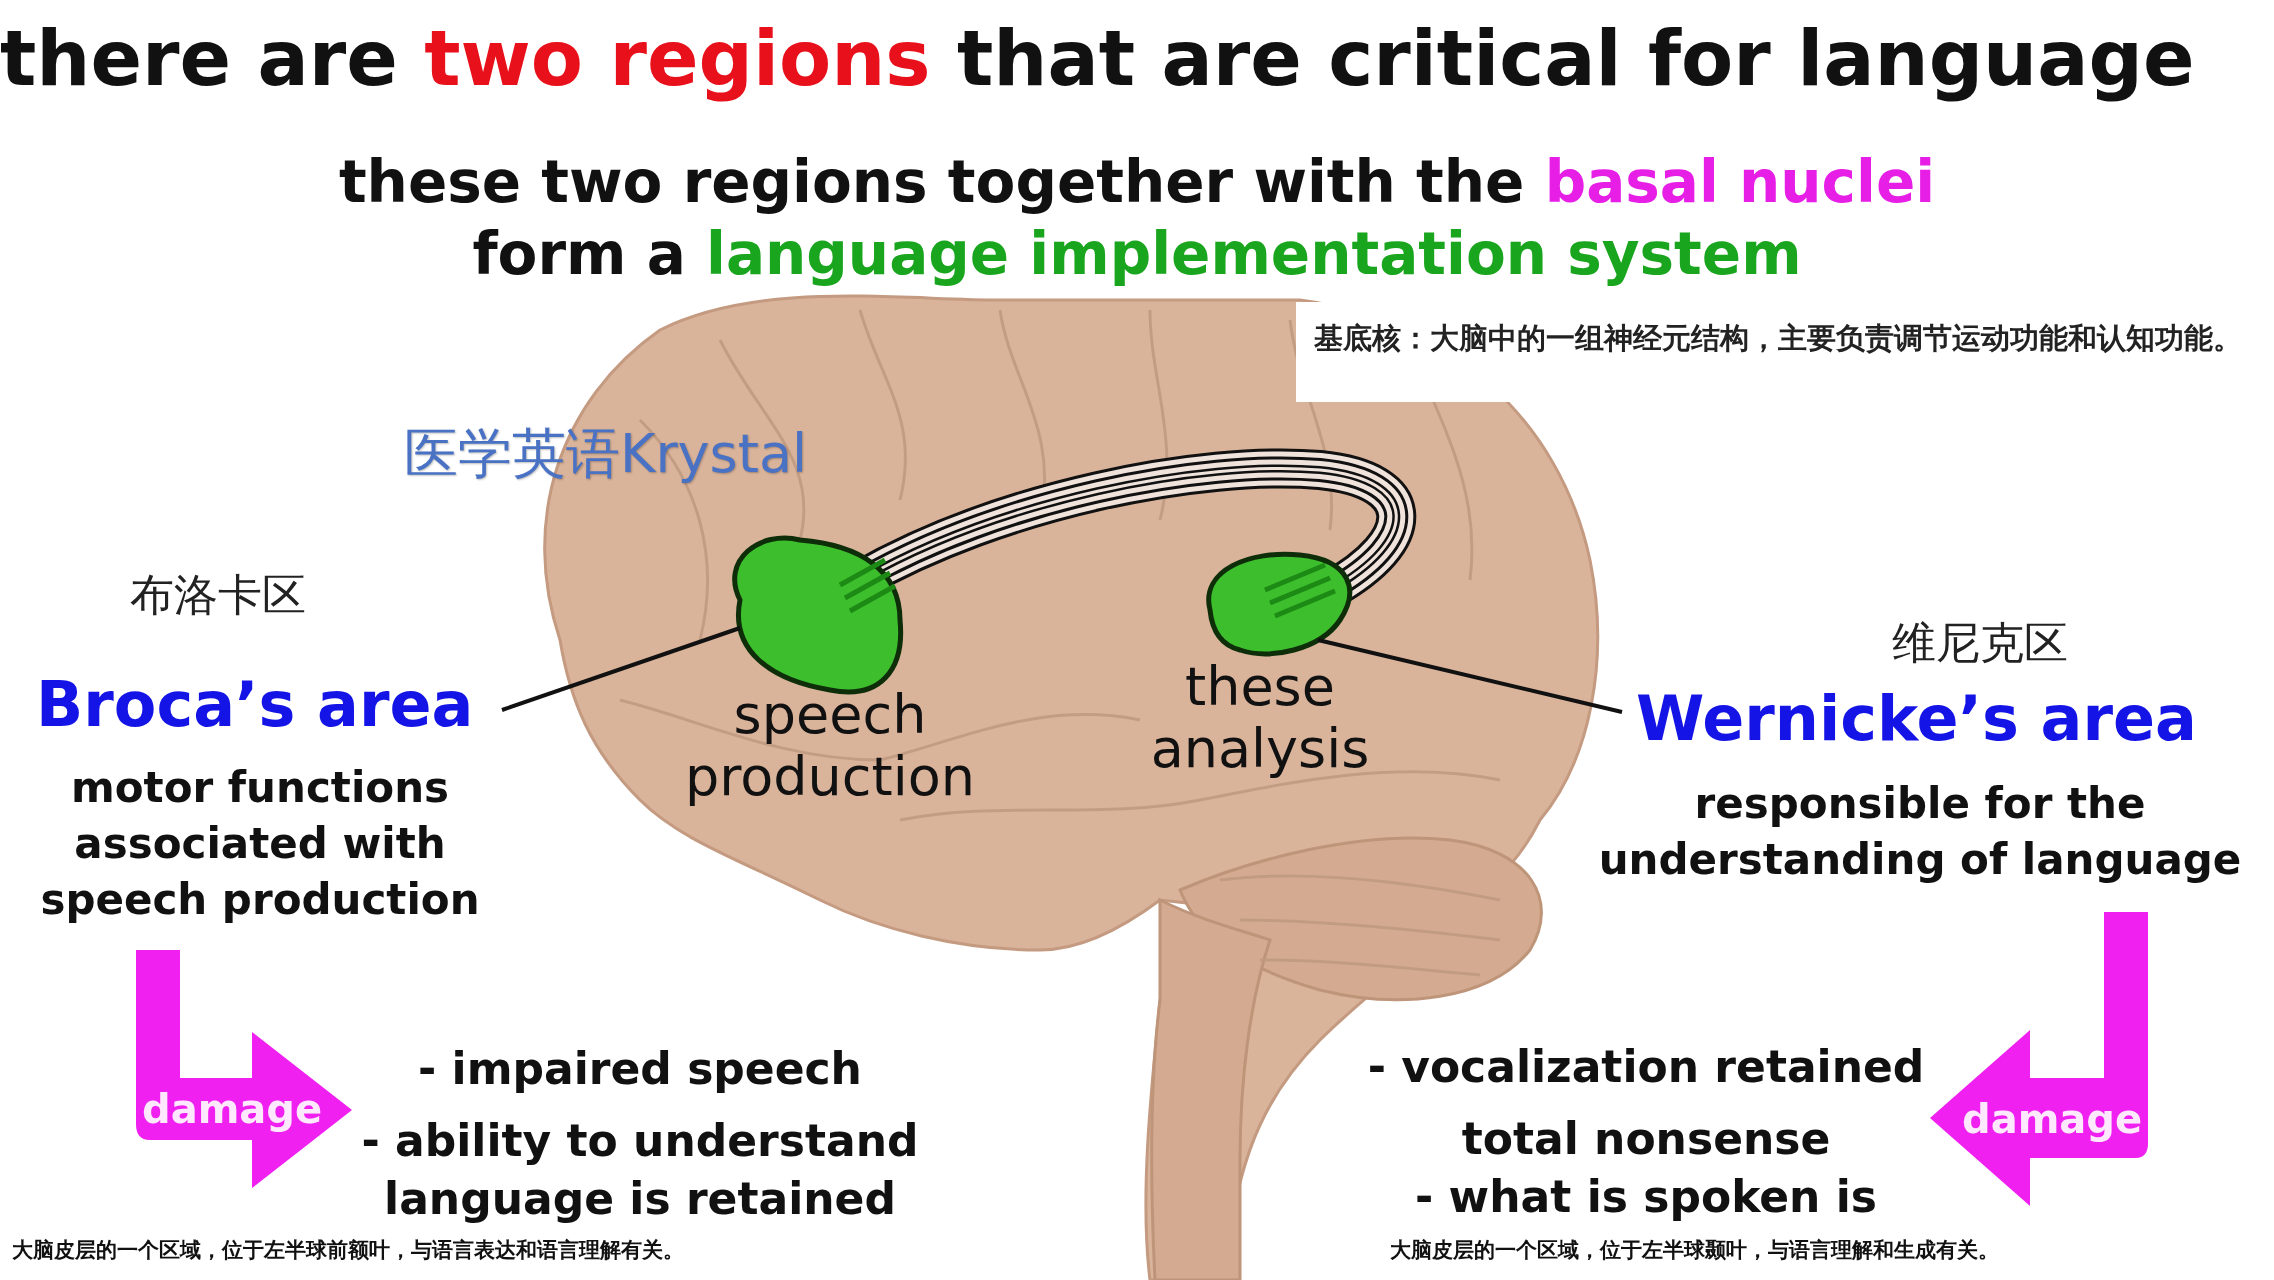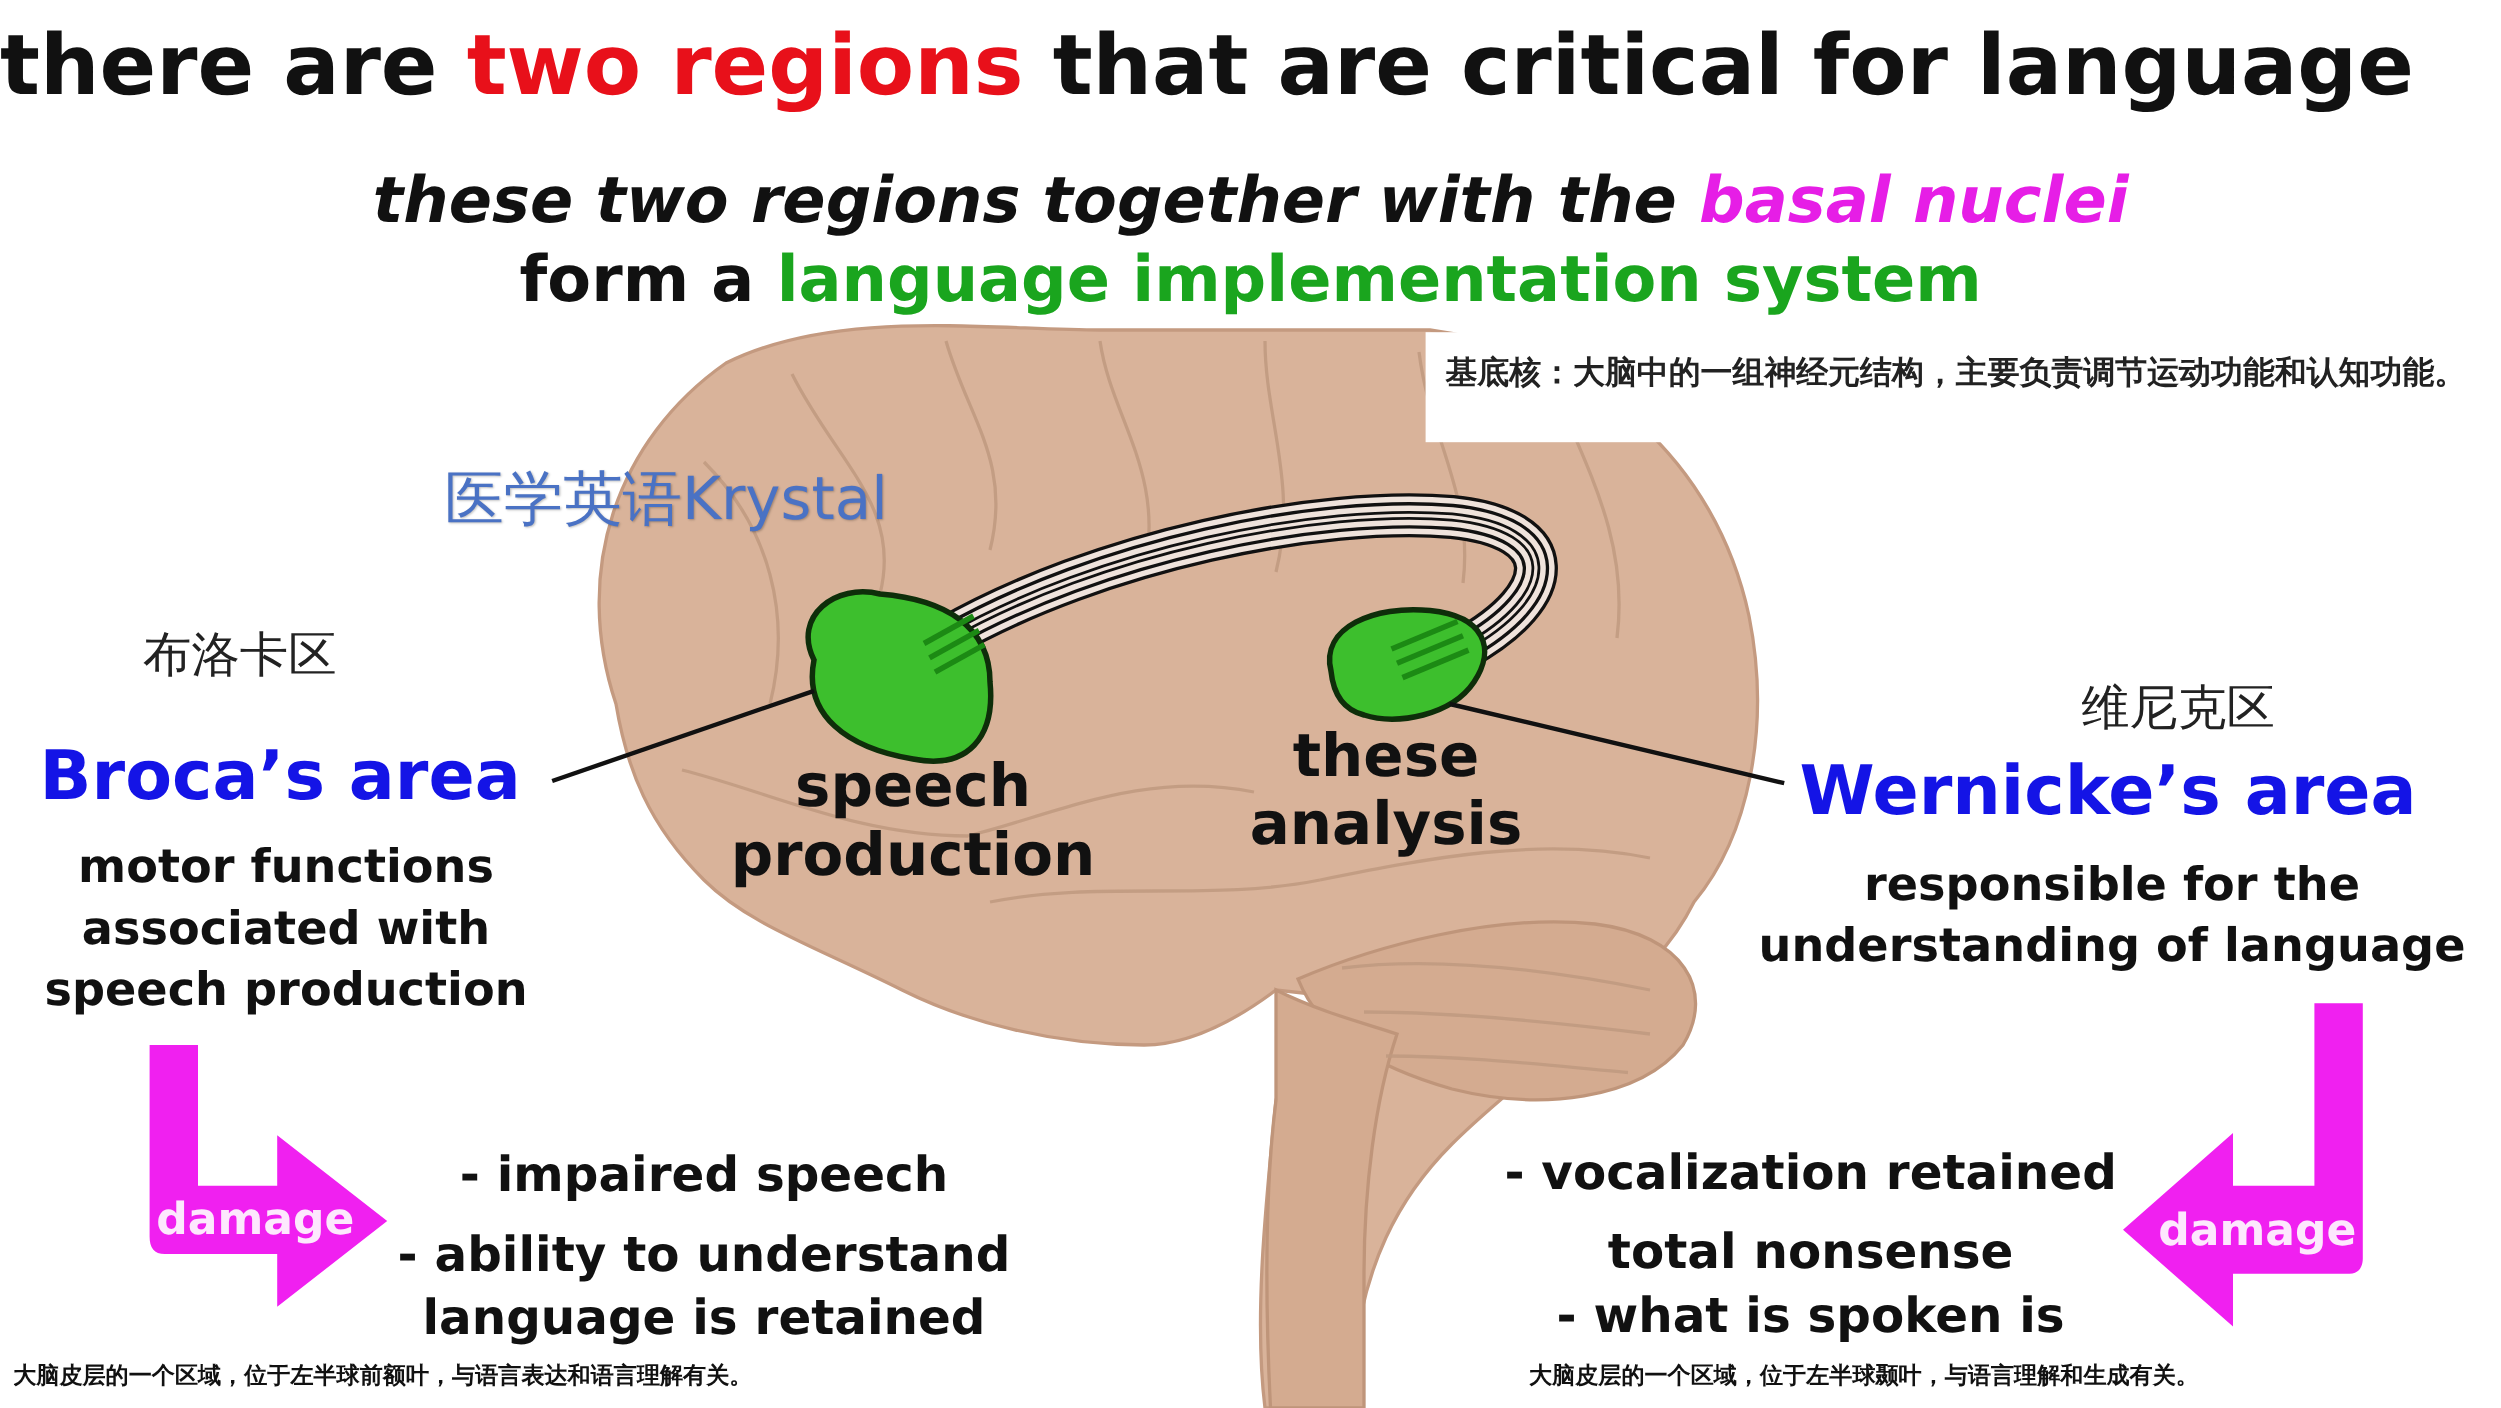--- a/index.html
+++ b/index.html
@@ -117,7 +117,7 @@
 <div class="abs title">
   <span>there are </span><span class="red">two regions</span><span> that are critical for language</span>
 </div>
-<div class="abs sub" style="top:148px;font-style:italic;">
+<div class="abs sub" style="top:148px;">
   <span>these two regions together with the </span><span class="magenta">basal nuclei</span>
 </div>
 <div class="abs sub" style="top:220px;">

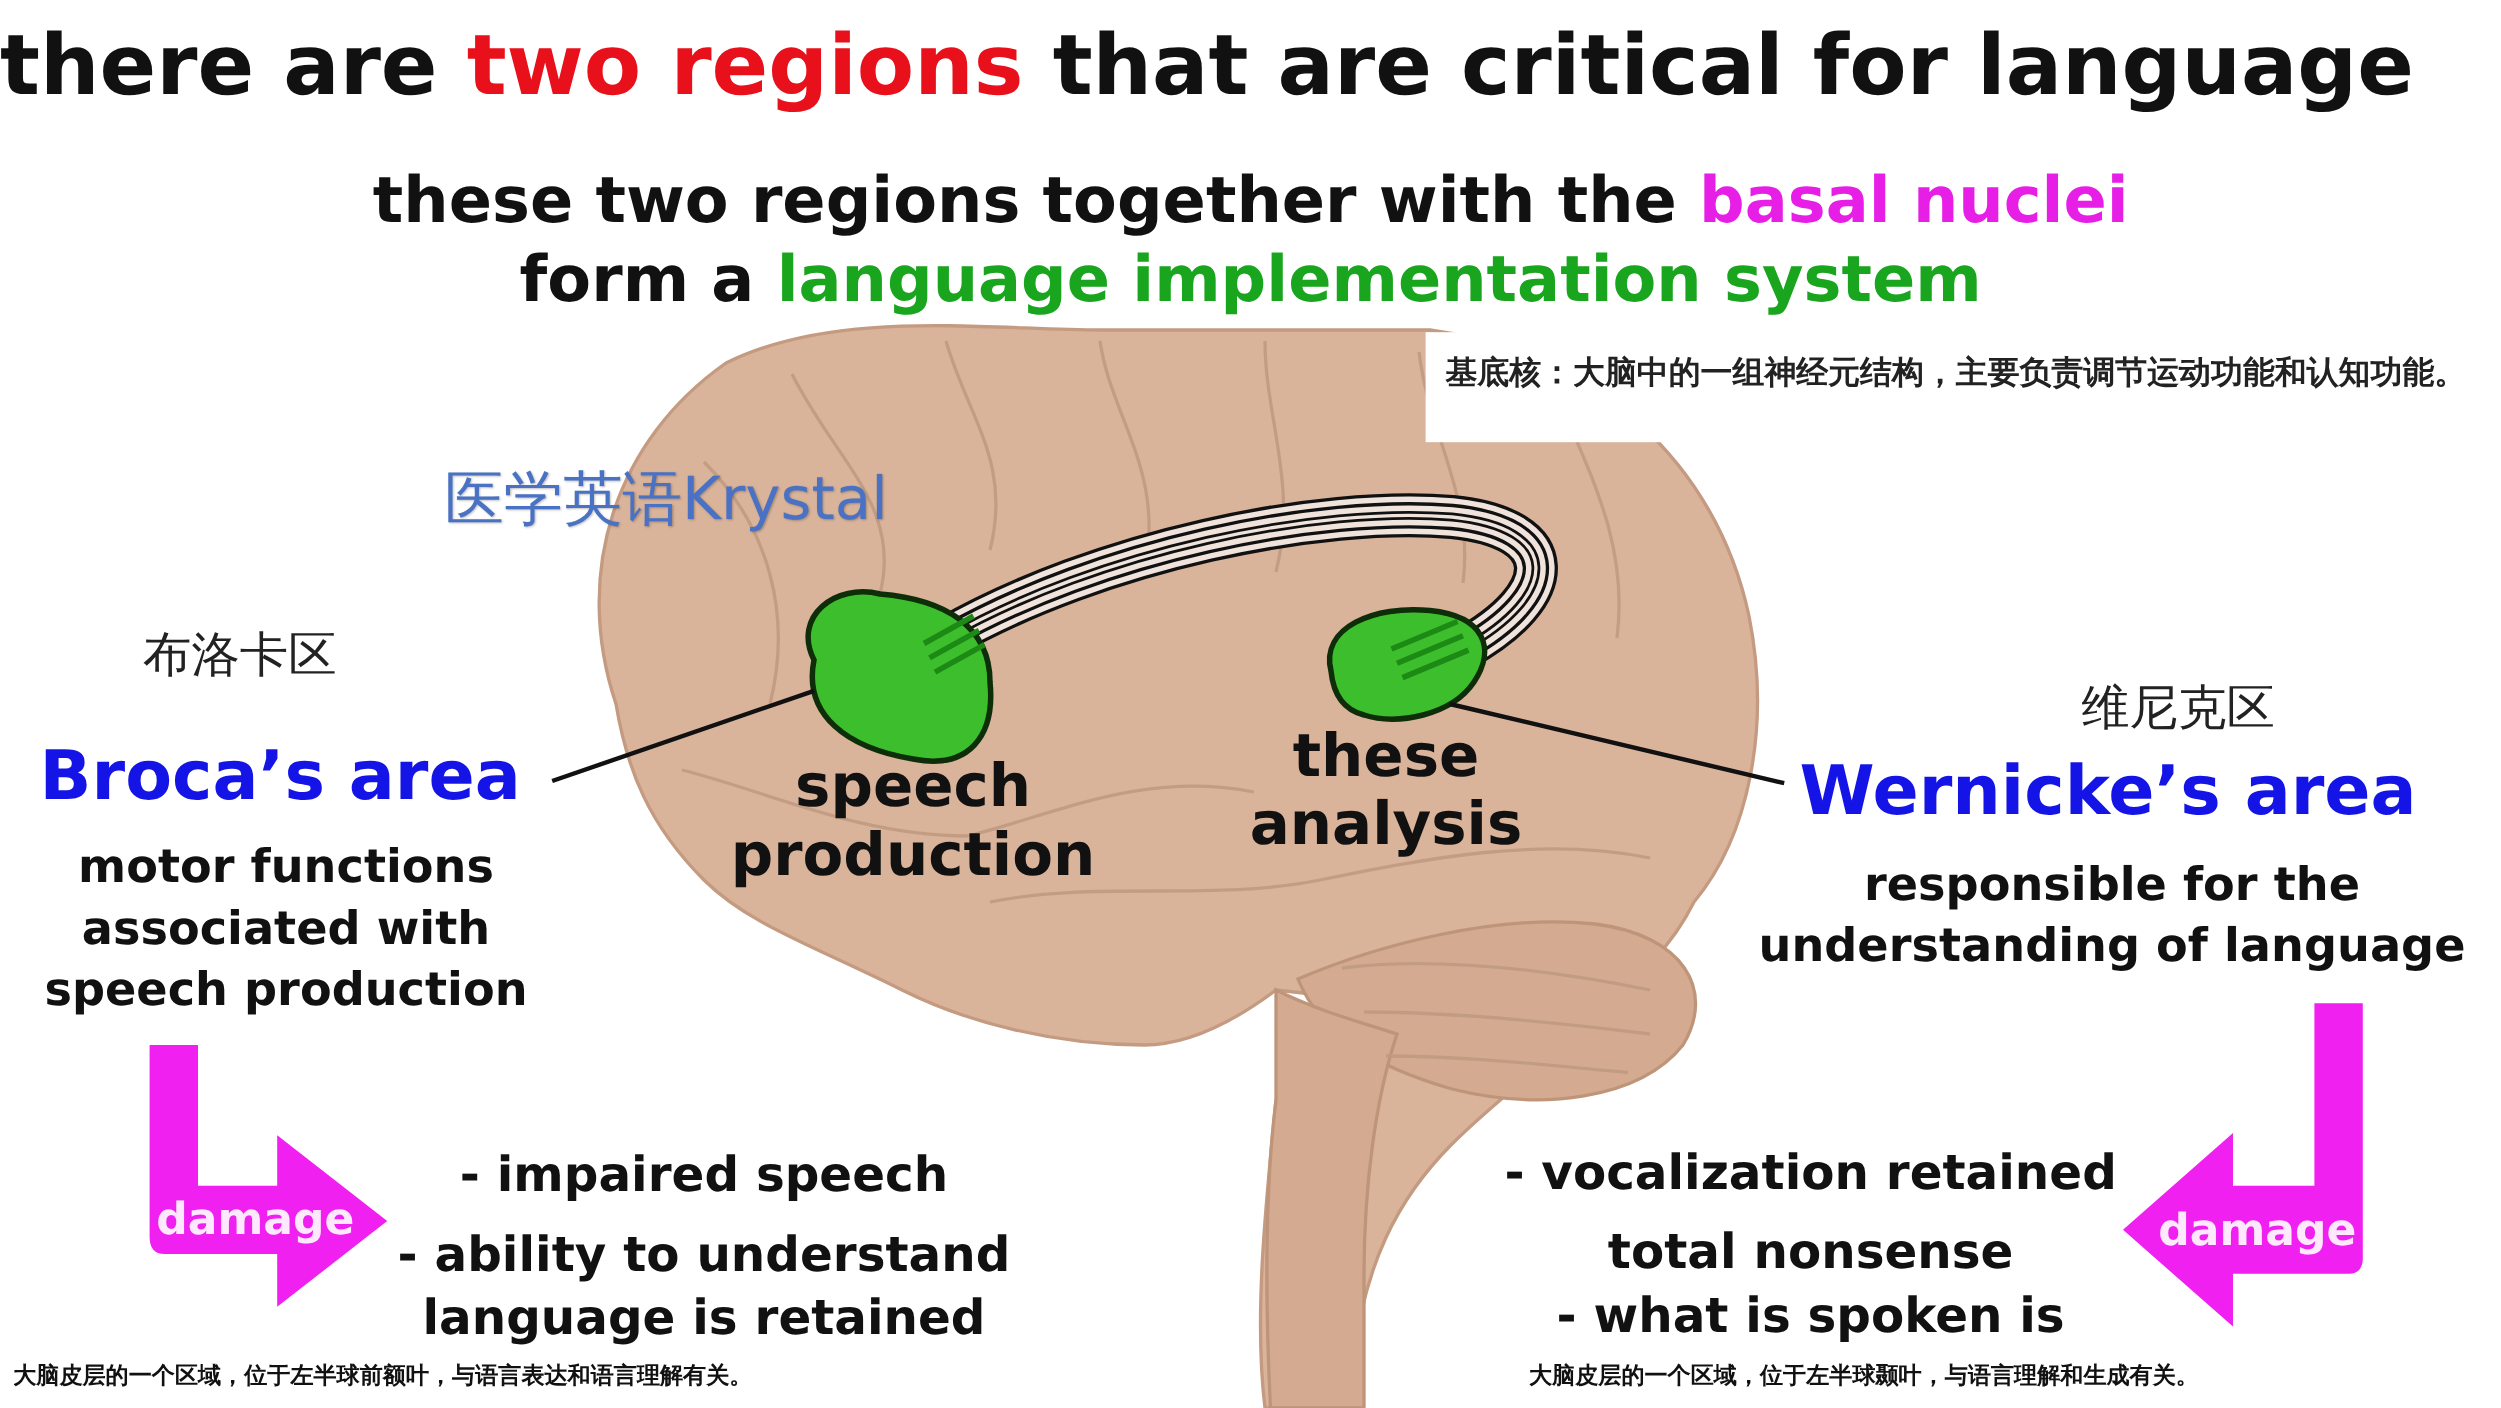--- a/index.html
+++ b/index.html
@@ -42,7 +42,7 @@
       line-height: 56px; white-space: nowrap;
     }
     .in-brain {
-      font-size: 54px; font-weight: bold; color: #111; text-align: center;
+      font-size: 54px; font-weight: normal; color: #111; text-align: center;
       line-height: 62px; white-space: nowrap;
     }
     .effect {

